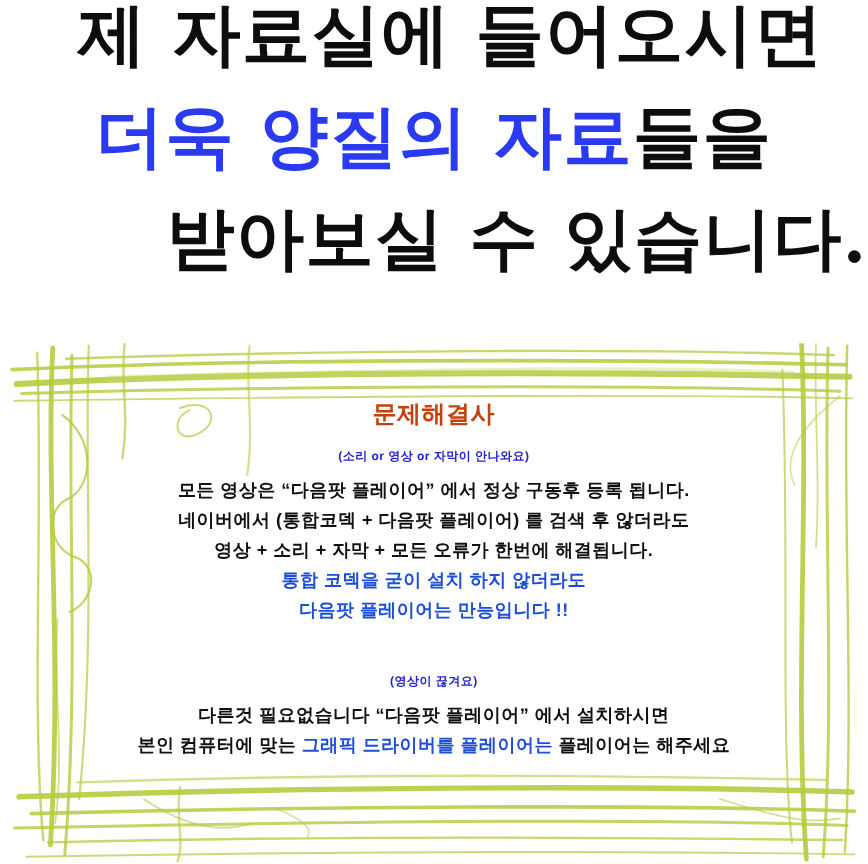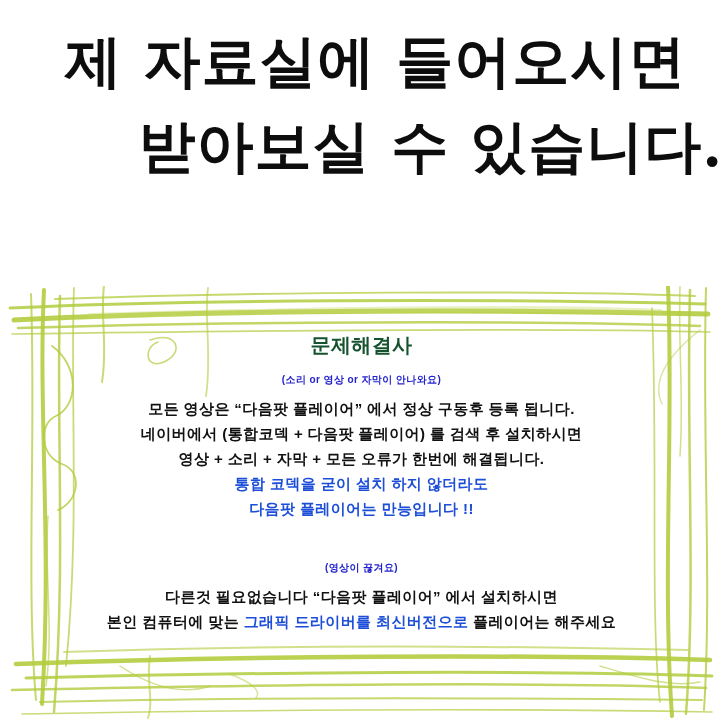--- a/index.html
+++ b/index.html
@@ -16,7 +16,7 @@
     color:#0d0d0d;font-size:57px;font-weight:600;letter-spacing:1px;
     white-space:nowrap;line-height:1.0;
   }
-  .h-line-1{margin-top:32px;padding-left:28px;}
+  .h-line-1{padding-left:28px;}
   .h-line-2{margin-top:28px;}
   .h-line-3{margin-top:28px;text-align:right;}
   .h-blue{color:#2a3af0;}

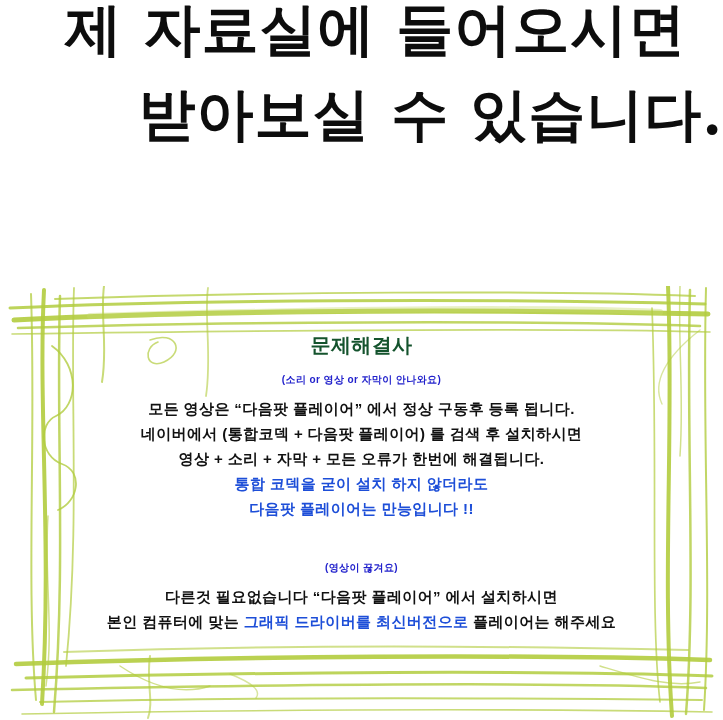--- a/index.html
+++ b/index.html
@@ -41,6 +41,7 @@
 
   <div class="headline">
     <div class="h-line h-line-1">제 자료실에 들어오시면</div>
+    <div class="h-line h-line-2"><span class="h-blue">더욱 양질의 자료</span><span>들을</span></div>
     <div class="h-line h-line-3">받아보실 수 있습니다.</div>
   </div>
 

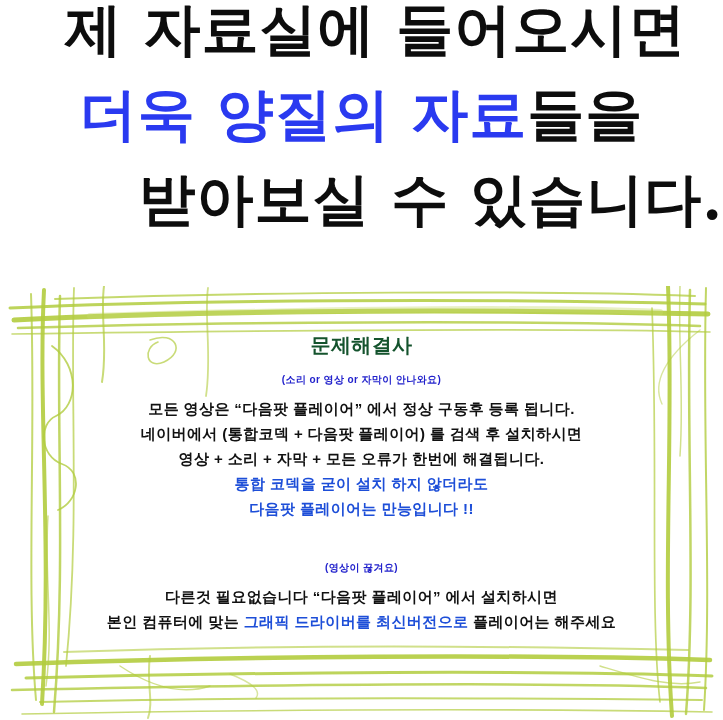--- a/index.html
+++ b/index.html
@@ -27,7 +27,7 @@
     position:absolute;top:46px;left:85px;width:553px;
     text-align:center;font-weight:bold;letter-spacing:0.4px;
   }
-  .p-title{font-size:20px;color:#14532d;margin-bottom:14px;}
+  .p-title{font-size:20px;color:#c2410c;margin-bottom:14px;}
   .p-q{font-size:10px;color:#2222cc;margin:12px 0 9px 0;}
   .p-line{font-size:15px;color:#111111;line-height:25px;white-space:nowrap;}
   .p-red{color:#1d4ed8;}

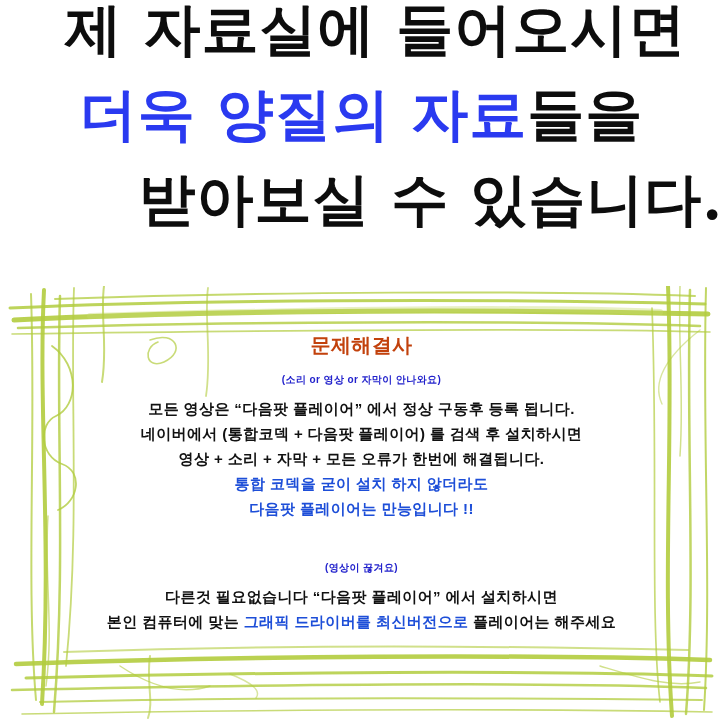--- a/index.html
+++ b/index.html
@@ -91,7 +91,7 @@
 
       <div class="p-q">(소리 or 영상 or 자막이 안나와요)</div>
       <div class="p-line">모든 영상은 “다음팟 플레이어” 에서 정상 구동후 등록 됩니다.</div>
-      <div class="p-line">네이버에서 (통합코덱 + 다음팟 플레이어) 를 검색 후 설치하시면</div>
+      <div class="p-line">네이버에서 (통합코덱 + 다음팟 플레이어) 를 검색 후 않더라도</div>
       <div class="p-line">영상 + 소리 + 자막 + 모든 오류가 한번에 해결됩니다.</div>
       <div class="p-line p-red">통합 코덱을 굳이 설치 하지 않더라도</div>
       <div class="p-line p-red">다음팟 플레이어는 만능입니다 !!</div>

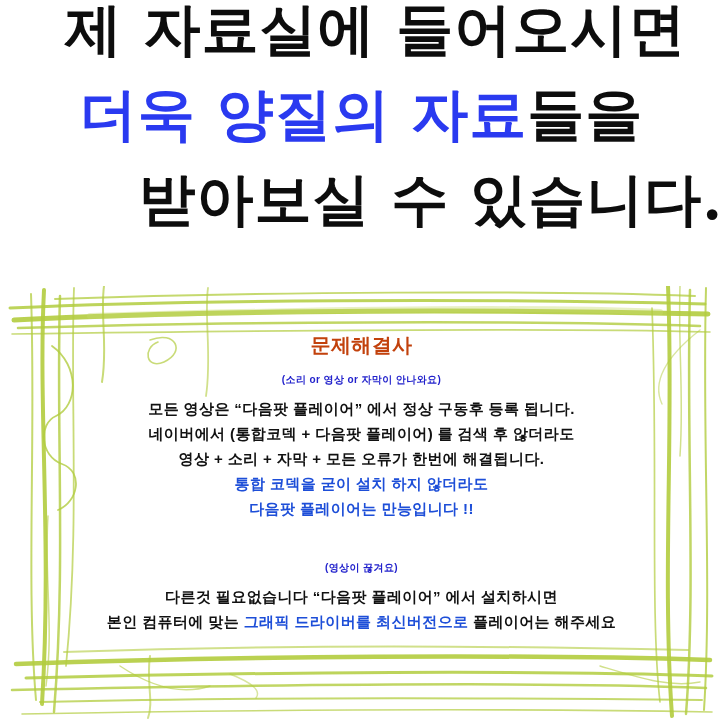--- a/index.html
+++ b/index.html
@@ -100,7 +100,7 @@
 
       <div class="p-q">(영상이 끊겨요)</div>
       <div class="p-line">다른것 필요없습니다  “다음팟 플레이어” 에서 설치하시면</div>
-      <div class="p-line"><span>본인 컴퓨터에 맞는 </span><span class="p-red">그래픽 드라이버를 최신버전으로</span><span> 플레이어는 해주세요</span></div>
+      <div class="p-line"><span>본인 컴퓨터에 맞는 </span><span class="p-red">그래픽 드라이버를 플레이어는</span><span> 플레이어는 해주세요</span></div>
     </div>
   </div>
 </div>

